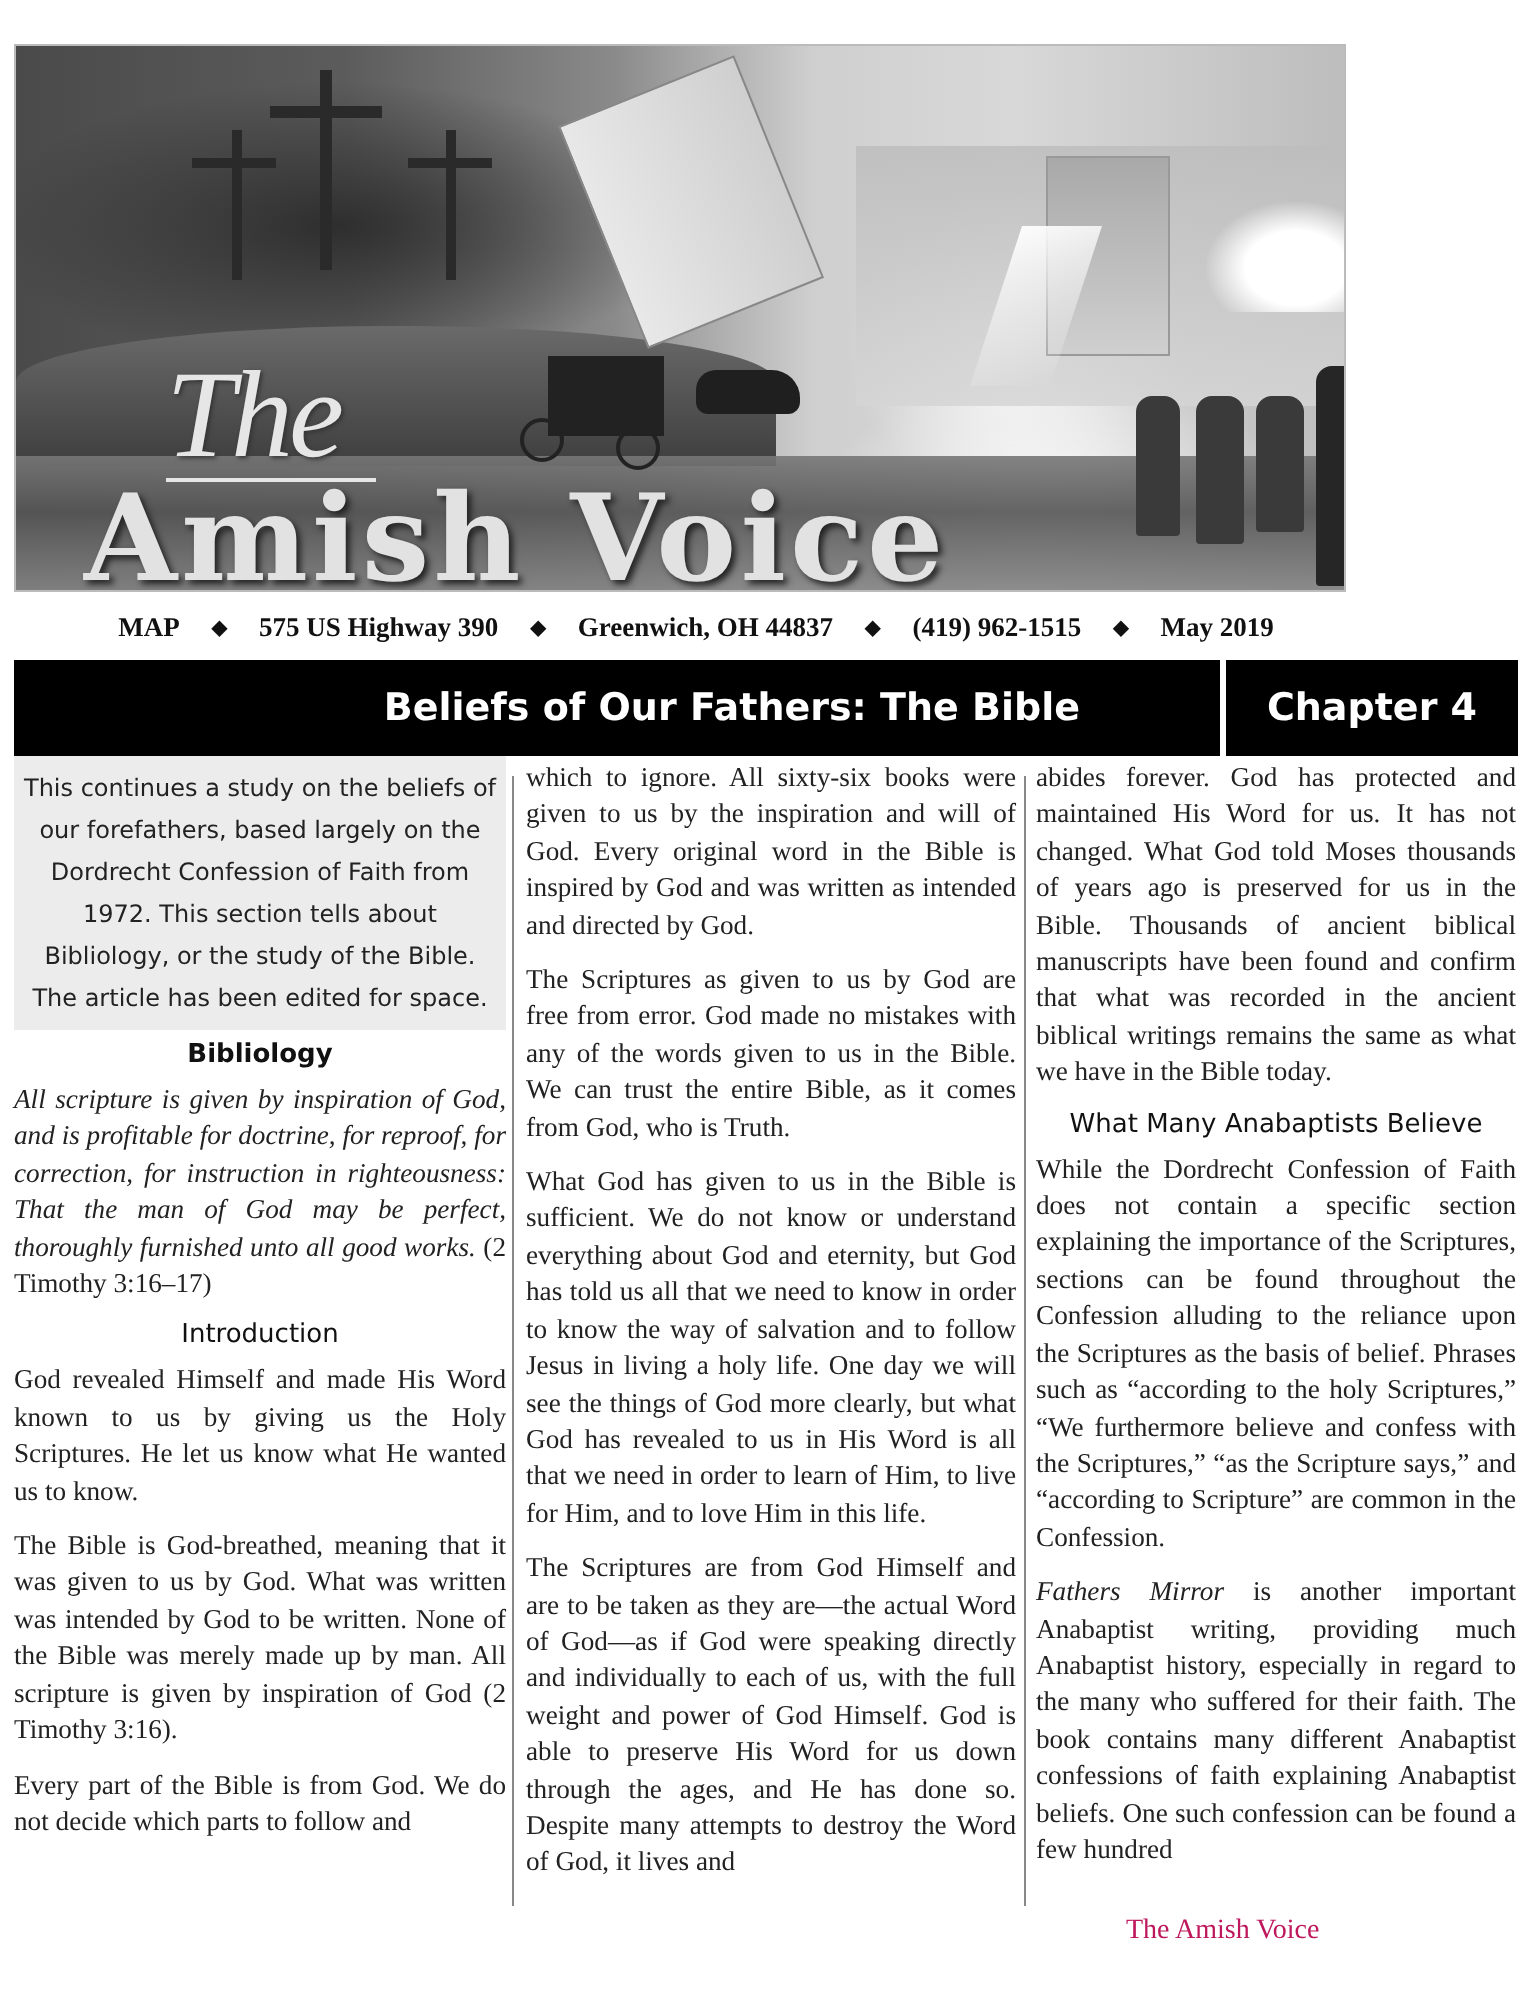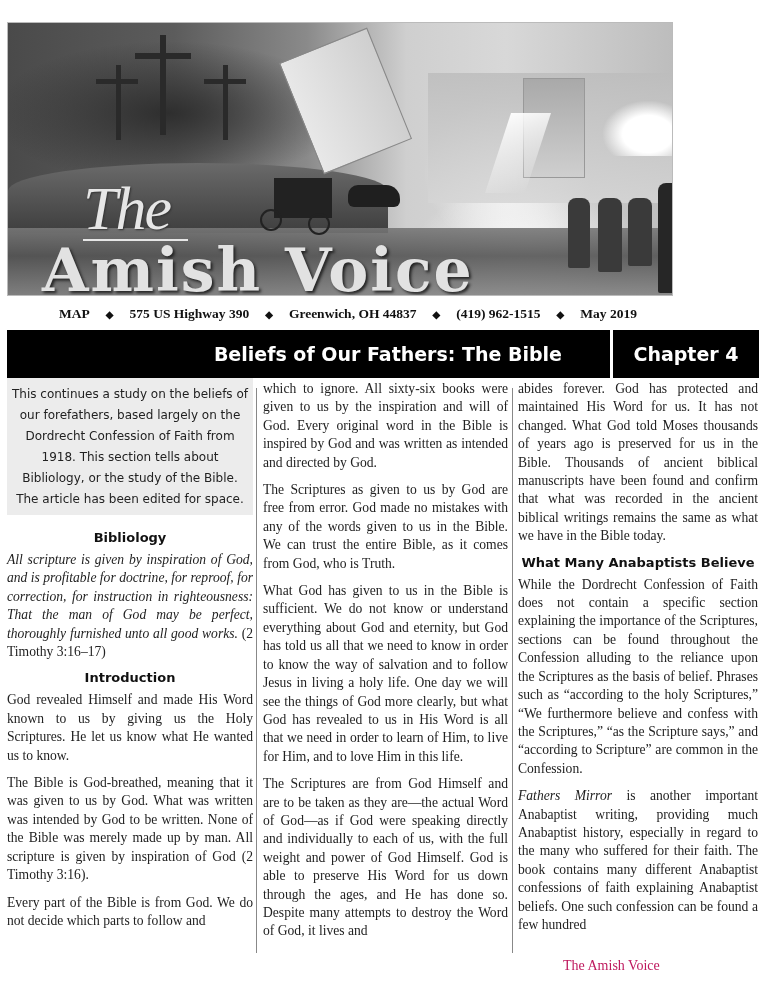--- a/index.html
+++ b/index.html
@@ -106,7 +106,7 @@
       position: absolute; left: 7px; top: 330px; width: 603px; height: 48px;
       background: #000; color: #fff;
       font-family: "DejaVu Sans", sans-serif; font-weight: bold; font-size: 19px;
-      display: flex; align-items: center; justify-content: flex-end; padding-right: 48px;
+      display: flex; align-items: center; justify-content: flex-end; padding-right: 70px;
     }
     .chapterbar {
       position: absolute; left: 613px; top: 330px; width: 146px; height: 48px;

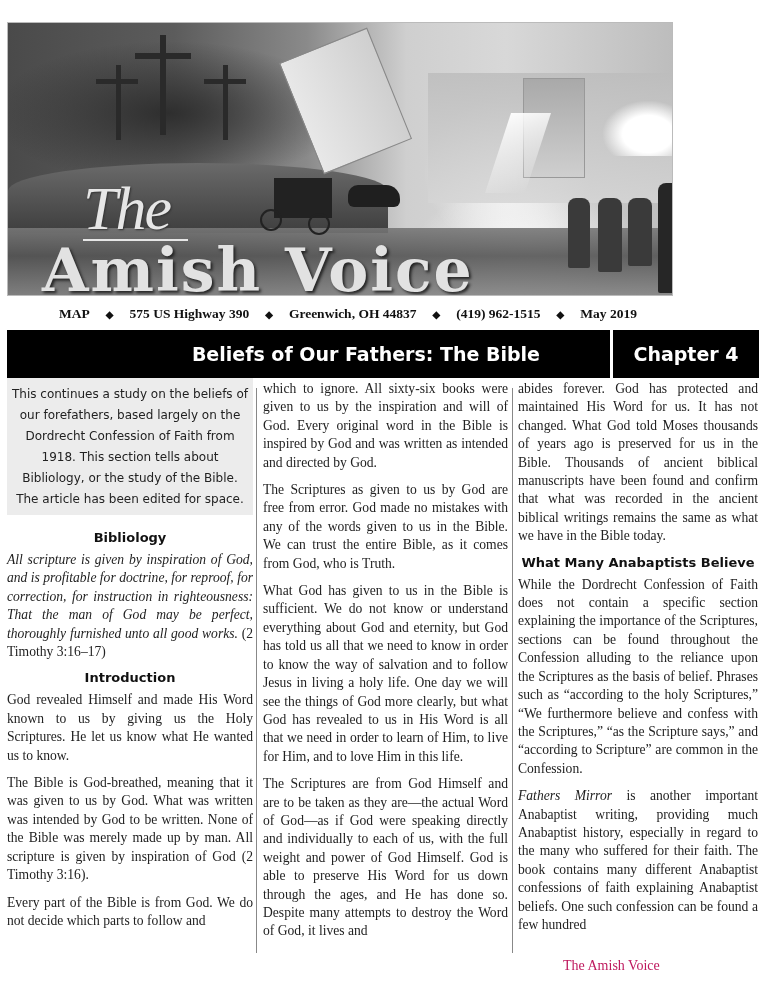--- a/index.html
+++ b/index.html
@@ -209,7 +209,7 @@
 <div class="vrule r2"></div>
 
 <div class="col col1">
-  <div class="intro-box">This continues a study on the beliefs of our forefathers, based largely on the Dordrecht Confession of Faith from 1918. This section tells about Bibliology, or the study of the Bible. The article has been edited for space.</div>
+  <div class="intro-box">This continues a study on the beliefs of our forefathers, based largely on the Dordrecht Confession of Faith from 1972. This section tells about Bibliology, or the study of the Bible. The article has been edited for space.</div>
   <div class="h-sub">Bibliology</div>
   <p class="verse">
     <span>All scripture is given by inspiration of God, and is profitable for doctrine, for reproof, for correction, for instruction in righteousness: That the man of God may be perfect, thoroughly furnished unto all good works.</span>

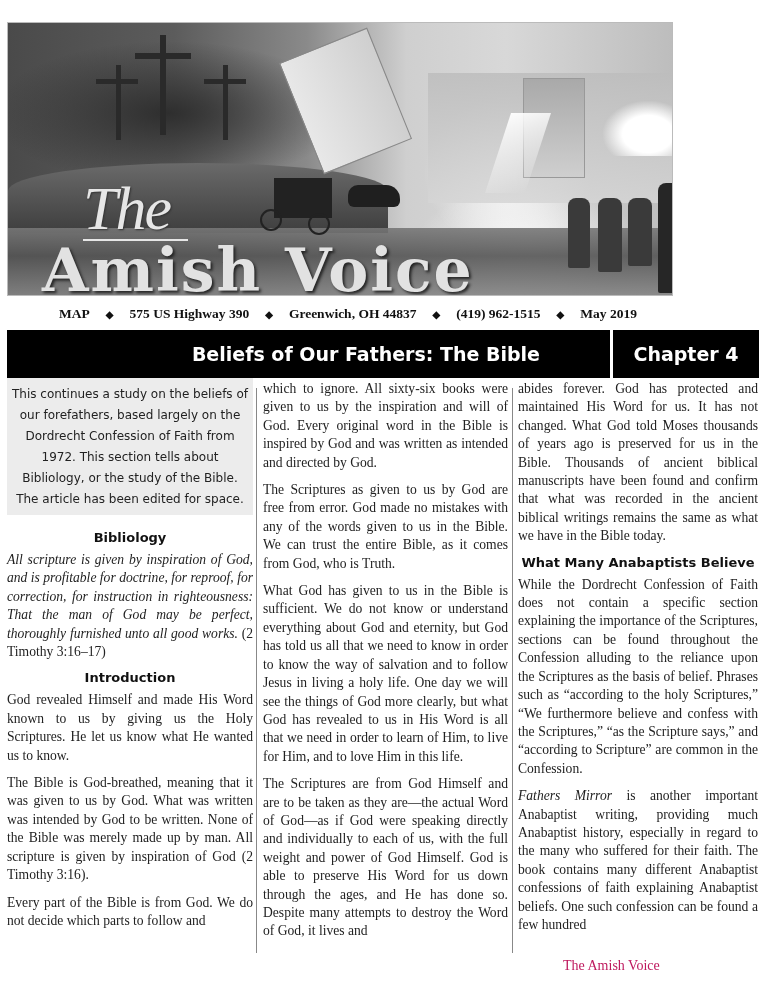--- a/index.html
+++ b/index.html
@@ -135,7 +135,7 @@
     }
     .h-sub {
       font-family: "DejaVu Sans", sans-serif; font-weight: bold; font-size: 13px;
-      text-align: center; margin-top: 15px; color: #111;
+      text-align: center; margin-top: 5px; color: #111;
     }
     .h-sec {
       font-family: "DejaVu Sans", sans-serif; font-weight: bold; font-size: 13px;

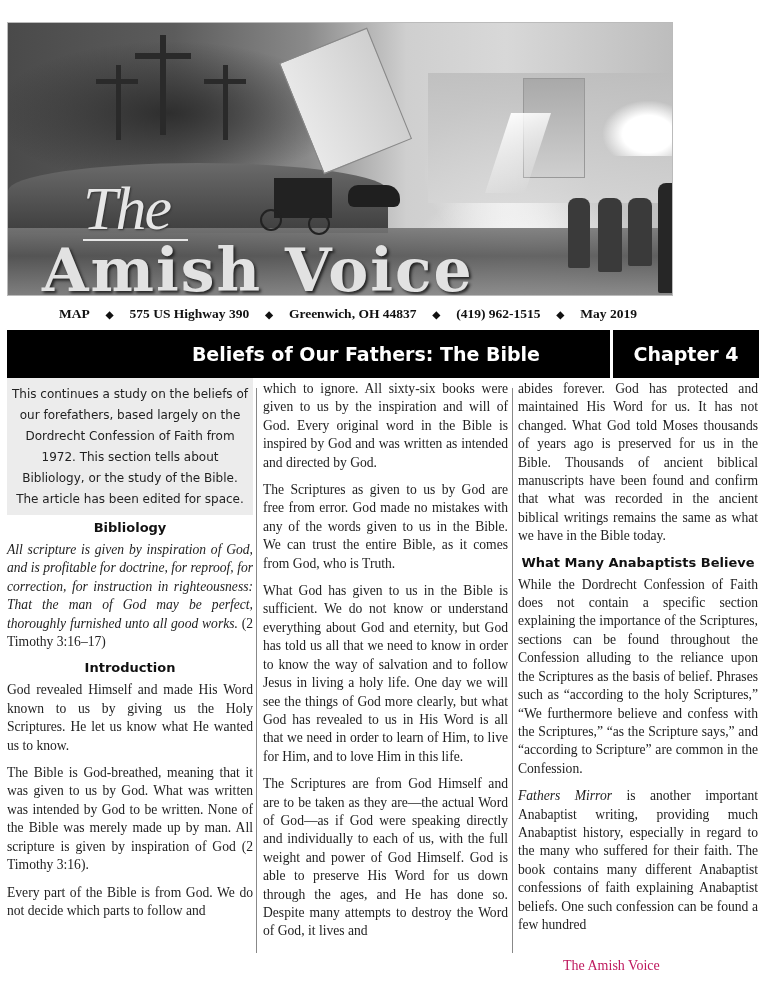--- a/index.html
+++ b/index.html
@@ -138,7 +138,7 @@
       text-align: center; margin-top: 5px; color: #111;
     }
     .h-sec {
-      font-family: "DejaVu Sans", sans-serif; font-weight: bold; font-size: 13px;
+      font-family: "DejaVu Sans", sans-serif; font-weight: normal; font-size: 13px;
       text-align: center; margin: 8px 0 6px 0; color: #111;
     }
     p {

